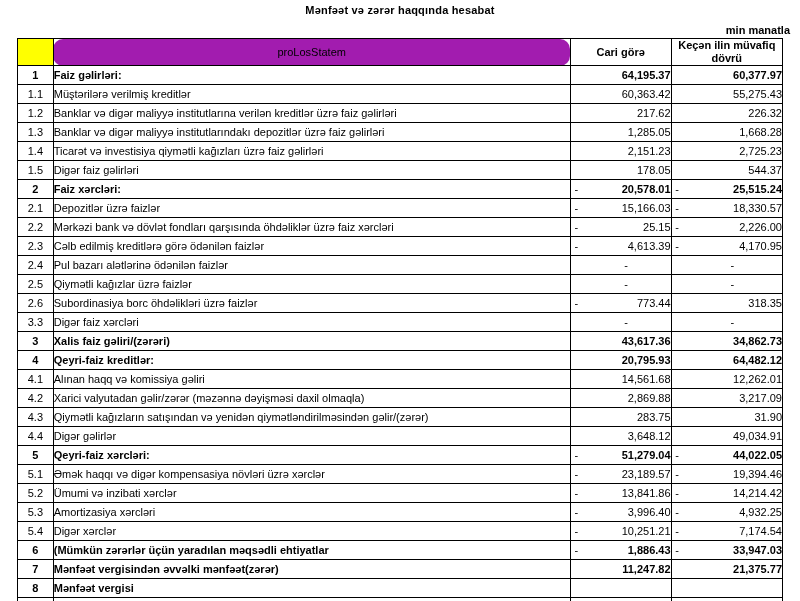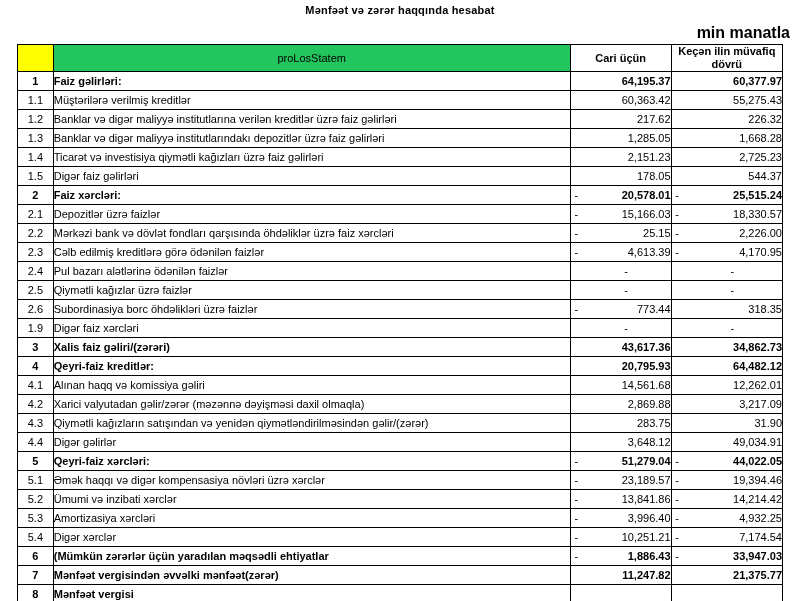--- a/index.html
+++ b/index.html
@@ -25,7 +25,7 @@
   }
   .unit-line {
     text-align: right;
-    font-size: 16px;
+    font-size: 11px;
     font-weight: bold;
     color: #000000;
     padding-right: 10px;

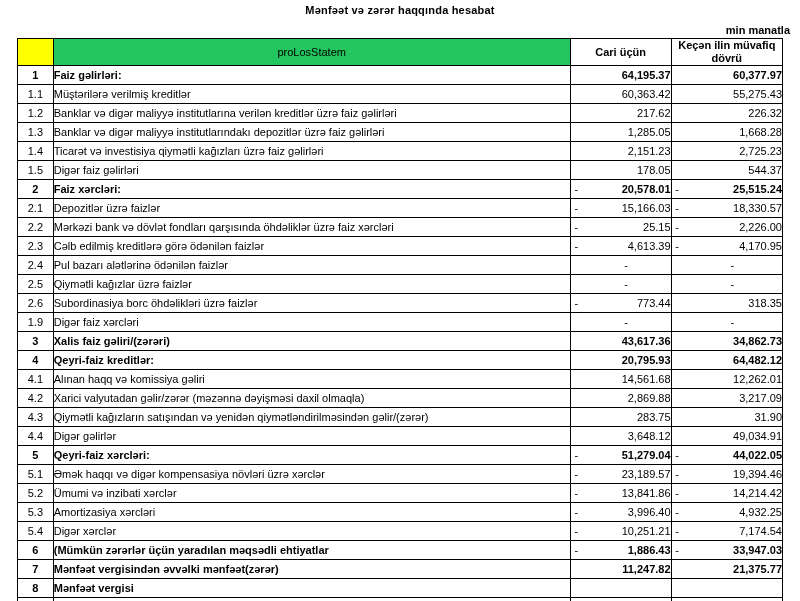--- a/index.html
+++ b/index.html
@@ -55,11 +55,12 @@
 
   
   .hdr-name {
-    background: #22c55e;
+    background: #a21caf;
     text-align: center;
     font-size: 11.5px;
     font-weight: normal;
     height: 40px;
+    border-radius: 10px;
   }
   .hdr-num {
     background: #ffff00;

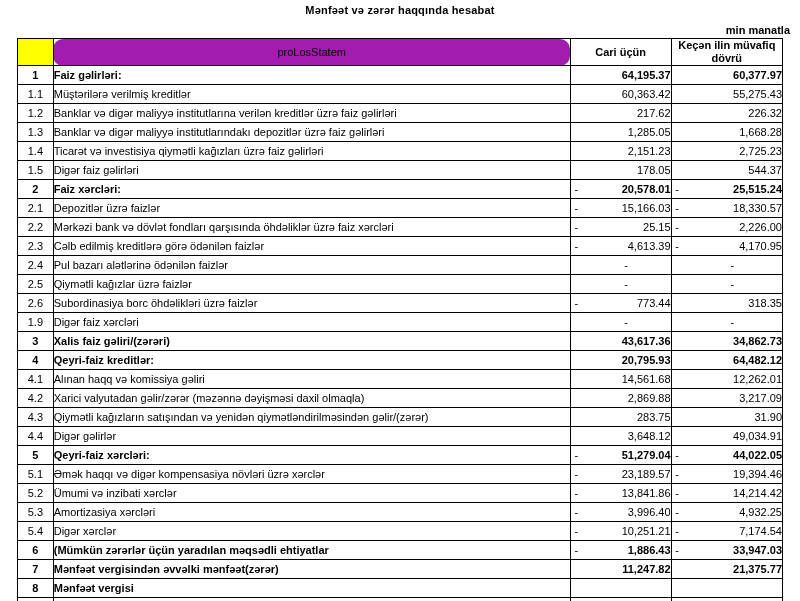--- a/index.html
+++ b/index.html
@@ -127,7 +127,7 @@
       <tr>
         <th class="hdr-num"></th>
         <th class="hdr-name">proLosStatem</th>
-        <th class="hdr-col" colspan="2">Cari üçün</th>
+        <th class="hdr-col" colspan="2">Cari görə</th>
         <th class="hdr-col" colspan="2">Keçən ilin müvafiq dövrü</th>
       </tr>
     </thead>

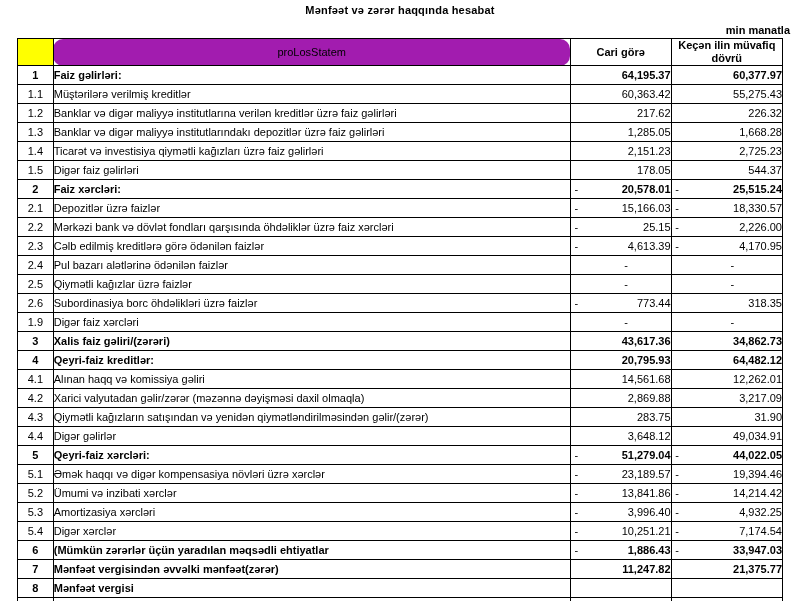--- a/index.html
+++ b/index.html
@@ -237,7 +237,7 @@
           <td class="cell-val">318.35</td>
         </tr>
         <tr>
-          <td class="cell-num">1.9</td>
+          <td class="cell-num">3.3</td>
           <td class="cell-name">Digər faiz xərcləri</td>
           <td class="cell-sign"></td>
           <td class="cell-val dash">-</td>

